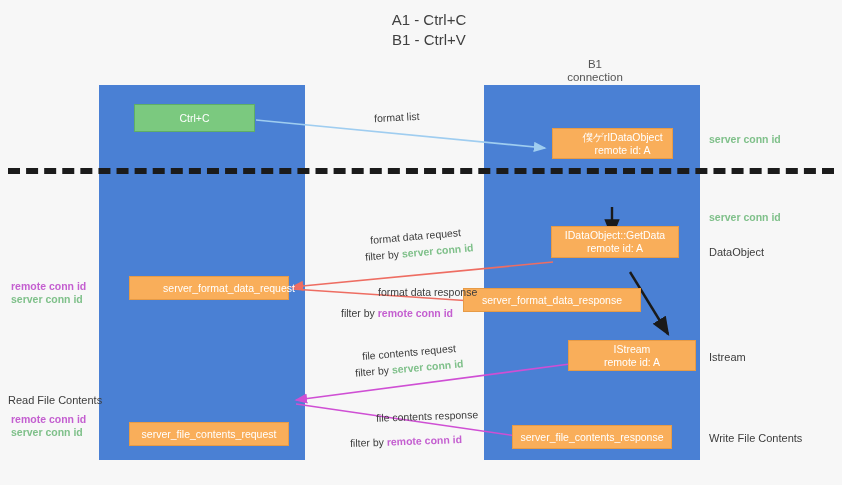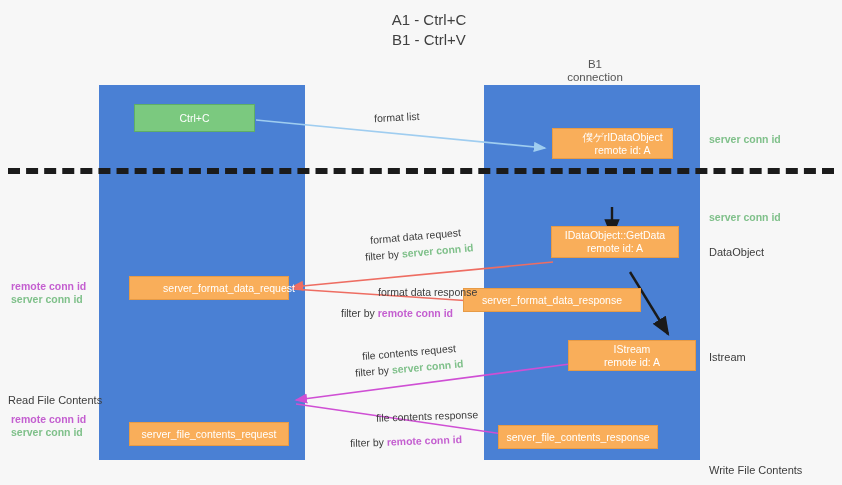--- a/index.html
+++ b/index.html
@@ -130,7 +130,7 @@
     <span>server_file_contents_request</span>
   </div>
 
-  <div class="box orange" style="left:498px;top:425px;width:160px;height:24px;">
+  <div class="box orange" style="left:512px;top:425px;width:160px;height:24px;">
     <span>server_file_contents_response</span>
   </div>
 

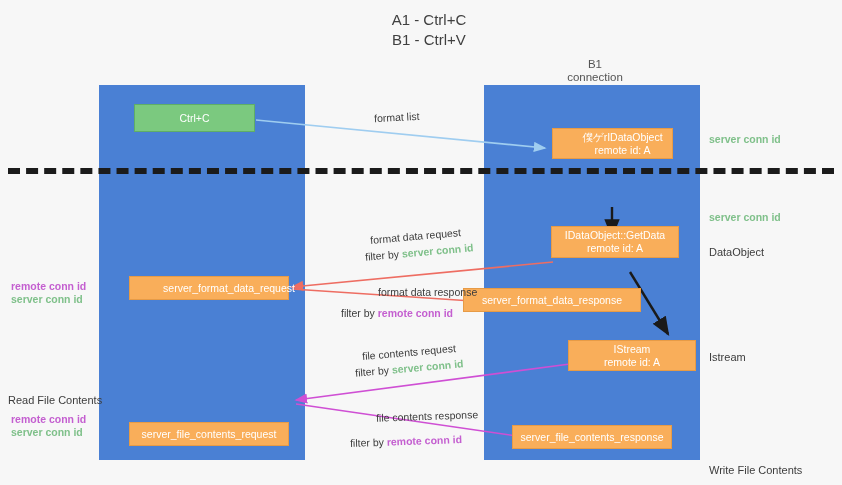--- a/index.html
+++ b/index.html
@@ -160,7 +160,7 @@
   <div class="note green-txt" style="left:709px;top:210px;">server conn id</div>
   <div class="note big" style="left:709px;top:245px;">DataObject</div>
   <div class="note big" style="left:709px;top:350px;">Istream</div>
-  <div class="note big" style="left:709px;top:431px;margin-top:32px;">Write File Contents</div>
+  <div class="note big" style="left:709px;top:431px;">Write File Contents</div>
 
   <div class="note pink-txt" style="left:11px;top:279px;">remote conn id</div>
   <div class="note green-txt" style="left:11px;top:292px;">server conn id</div>

